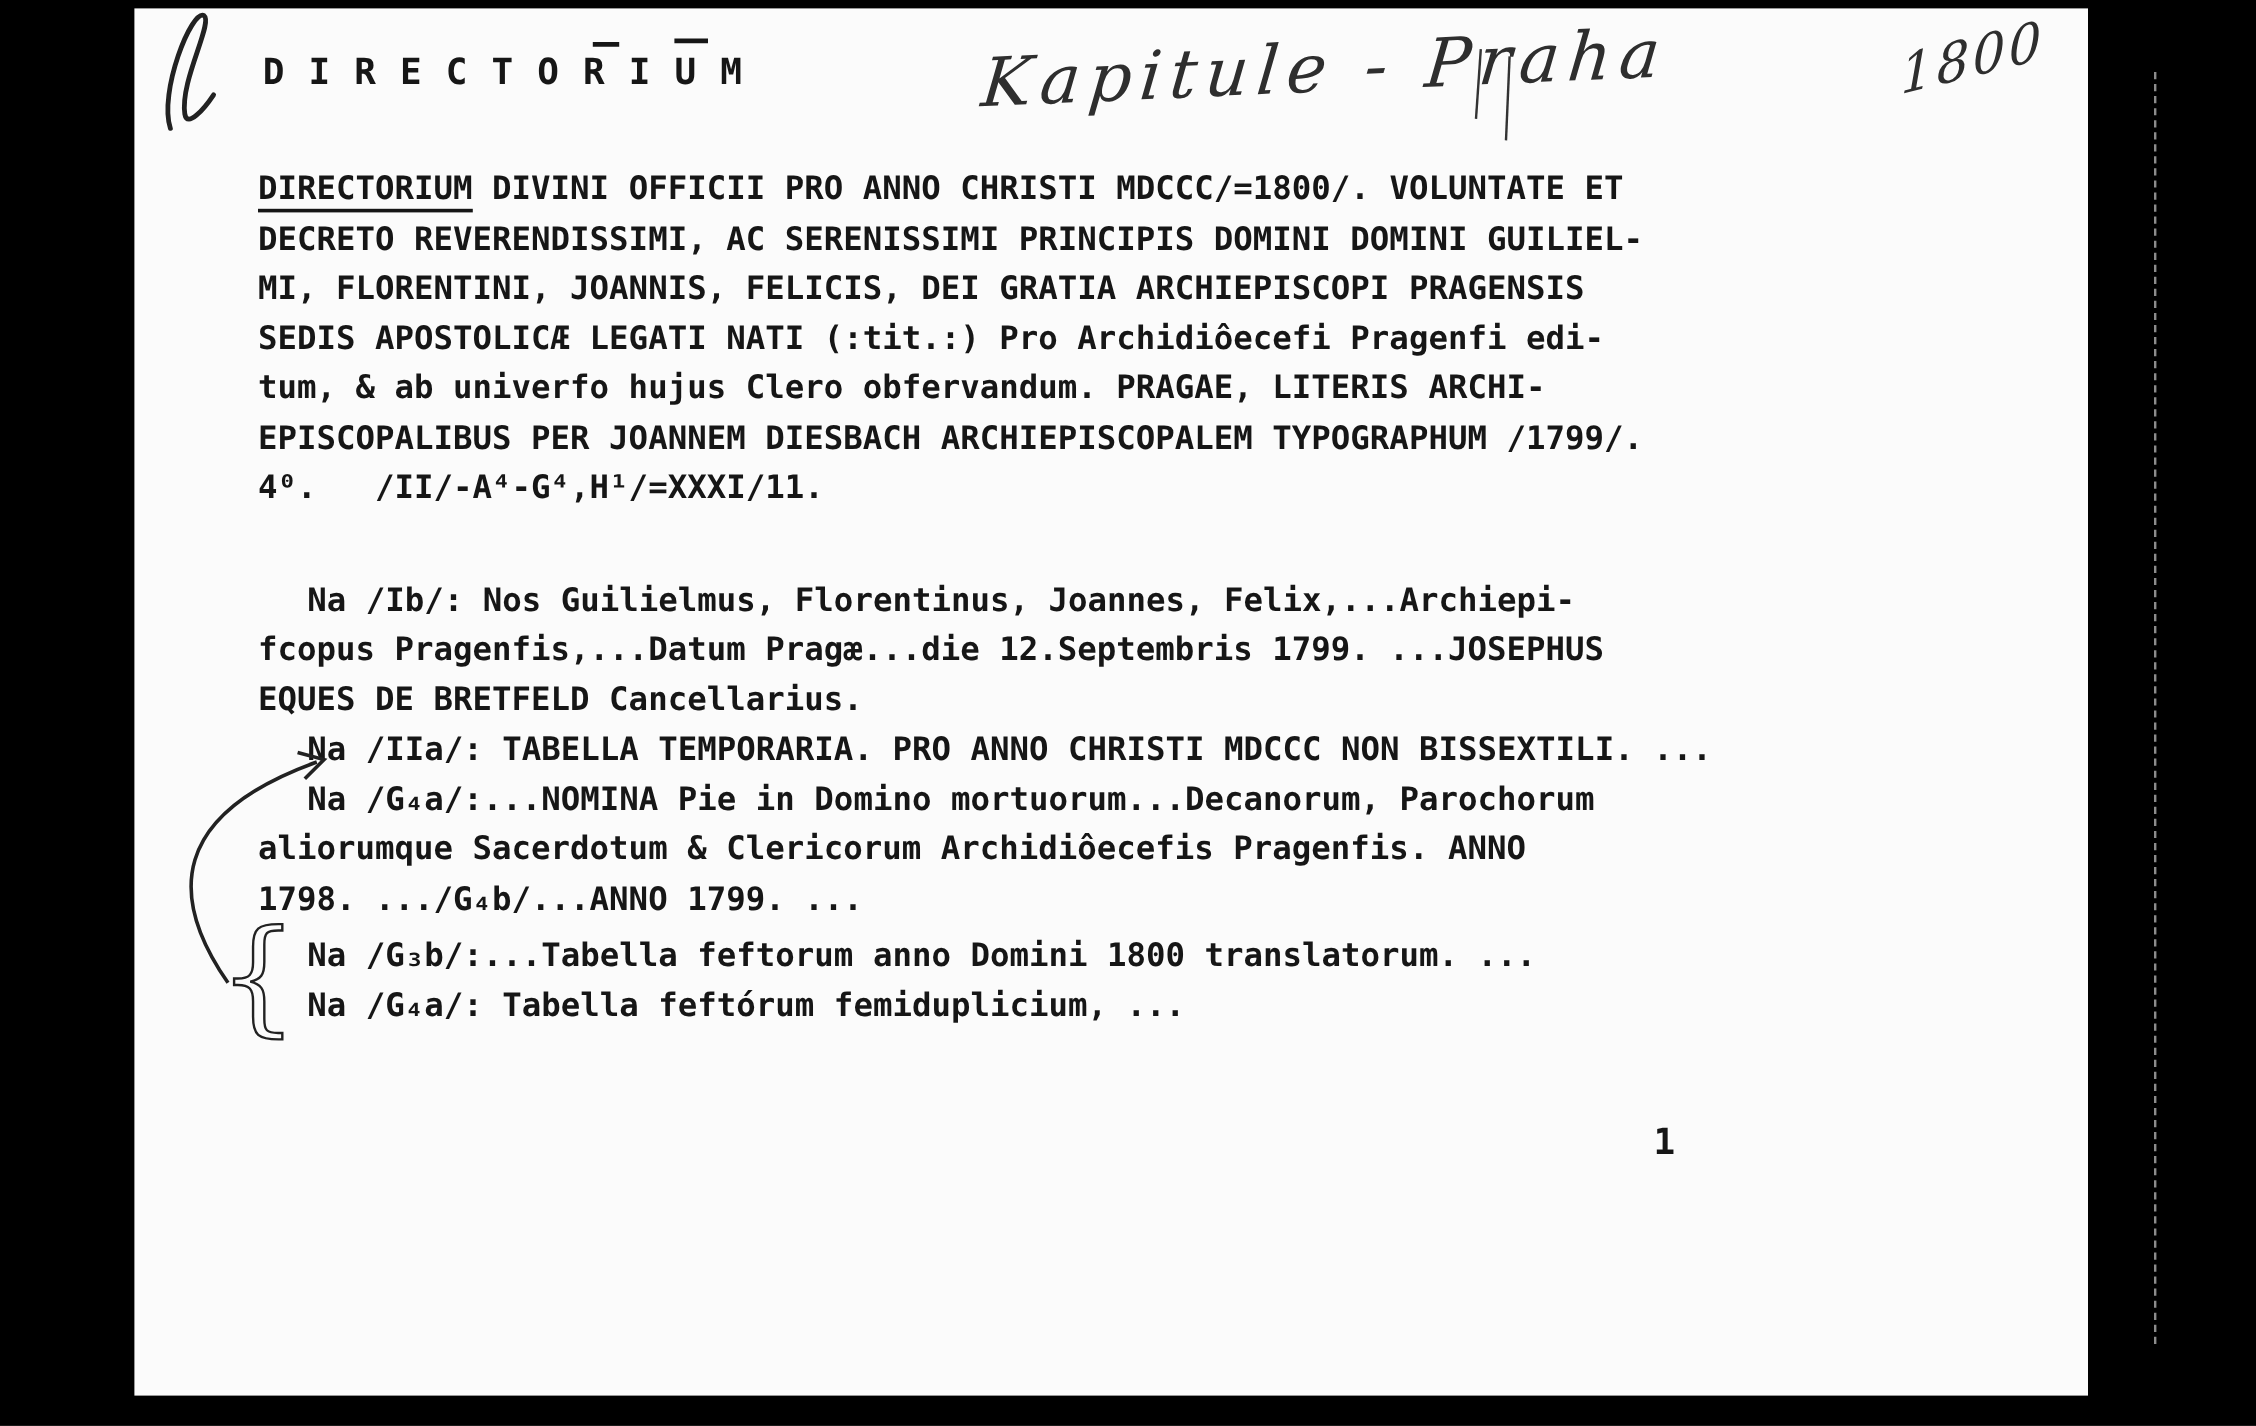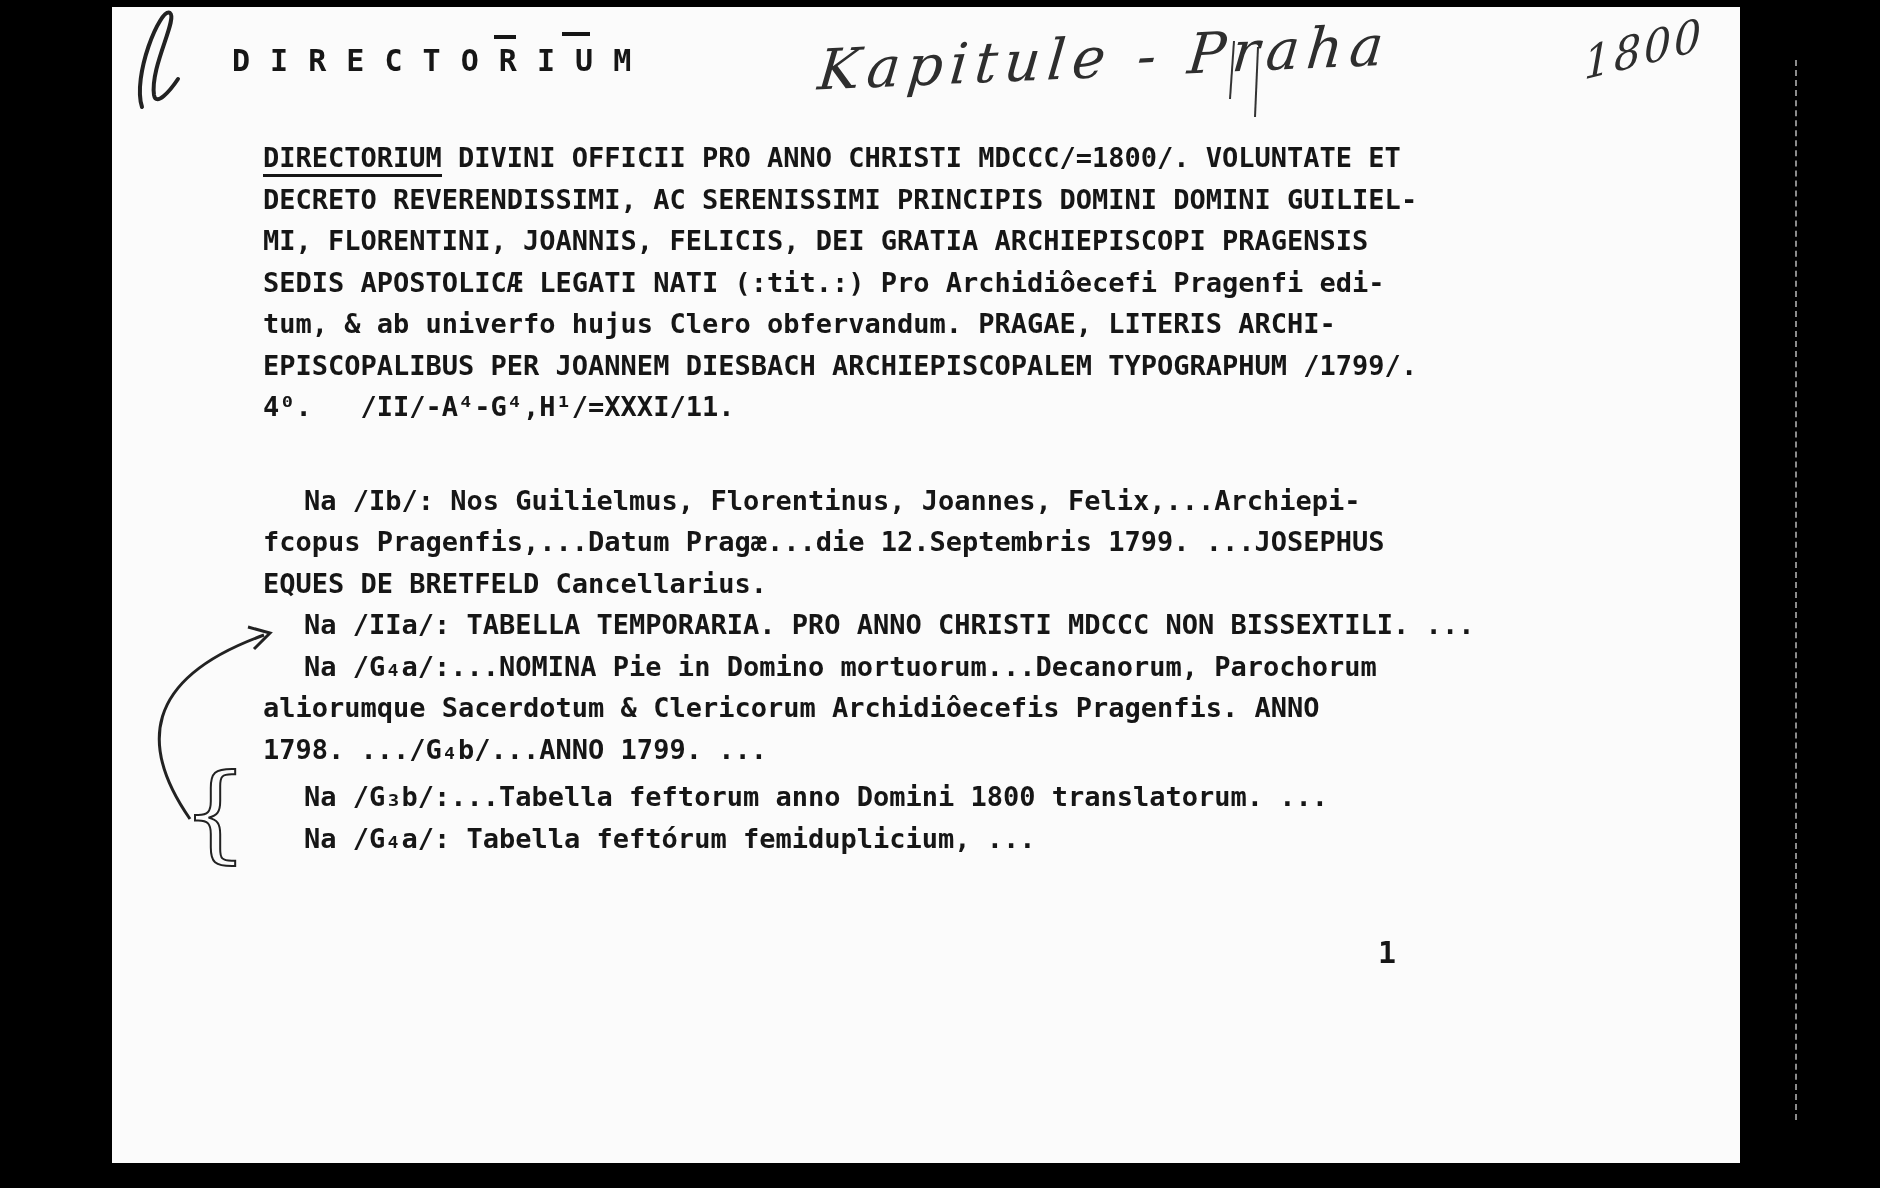--- a/index.html
+++ b/index.html
@@ -12,7 +12,7 @@
   .line{height:41.5px;margin-left:48px;}
   .line.ind{padding-left:41px;}
   .u{border-bottom:3px solid #161616;padding-bottom:1px;}
-  .heading{position:absolute;left:120px;top:36px;color:#161616;font-weight:bold;
+  .heading{position:absolute;left:107px;top:36px;color:#161616;font-weight:bold;
            font-size:30px;white-space:pre;letter-spacing:1px;}
   .pagenum{position:absolute;left:1266px;top:928px;color:#161616;font-weight:bold;font-size:30px;}
   

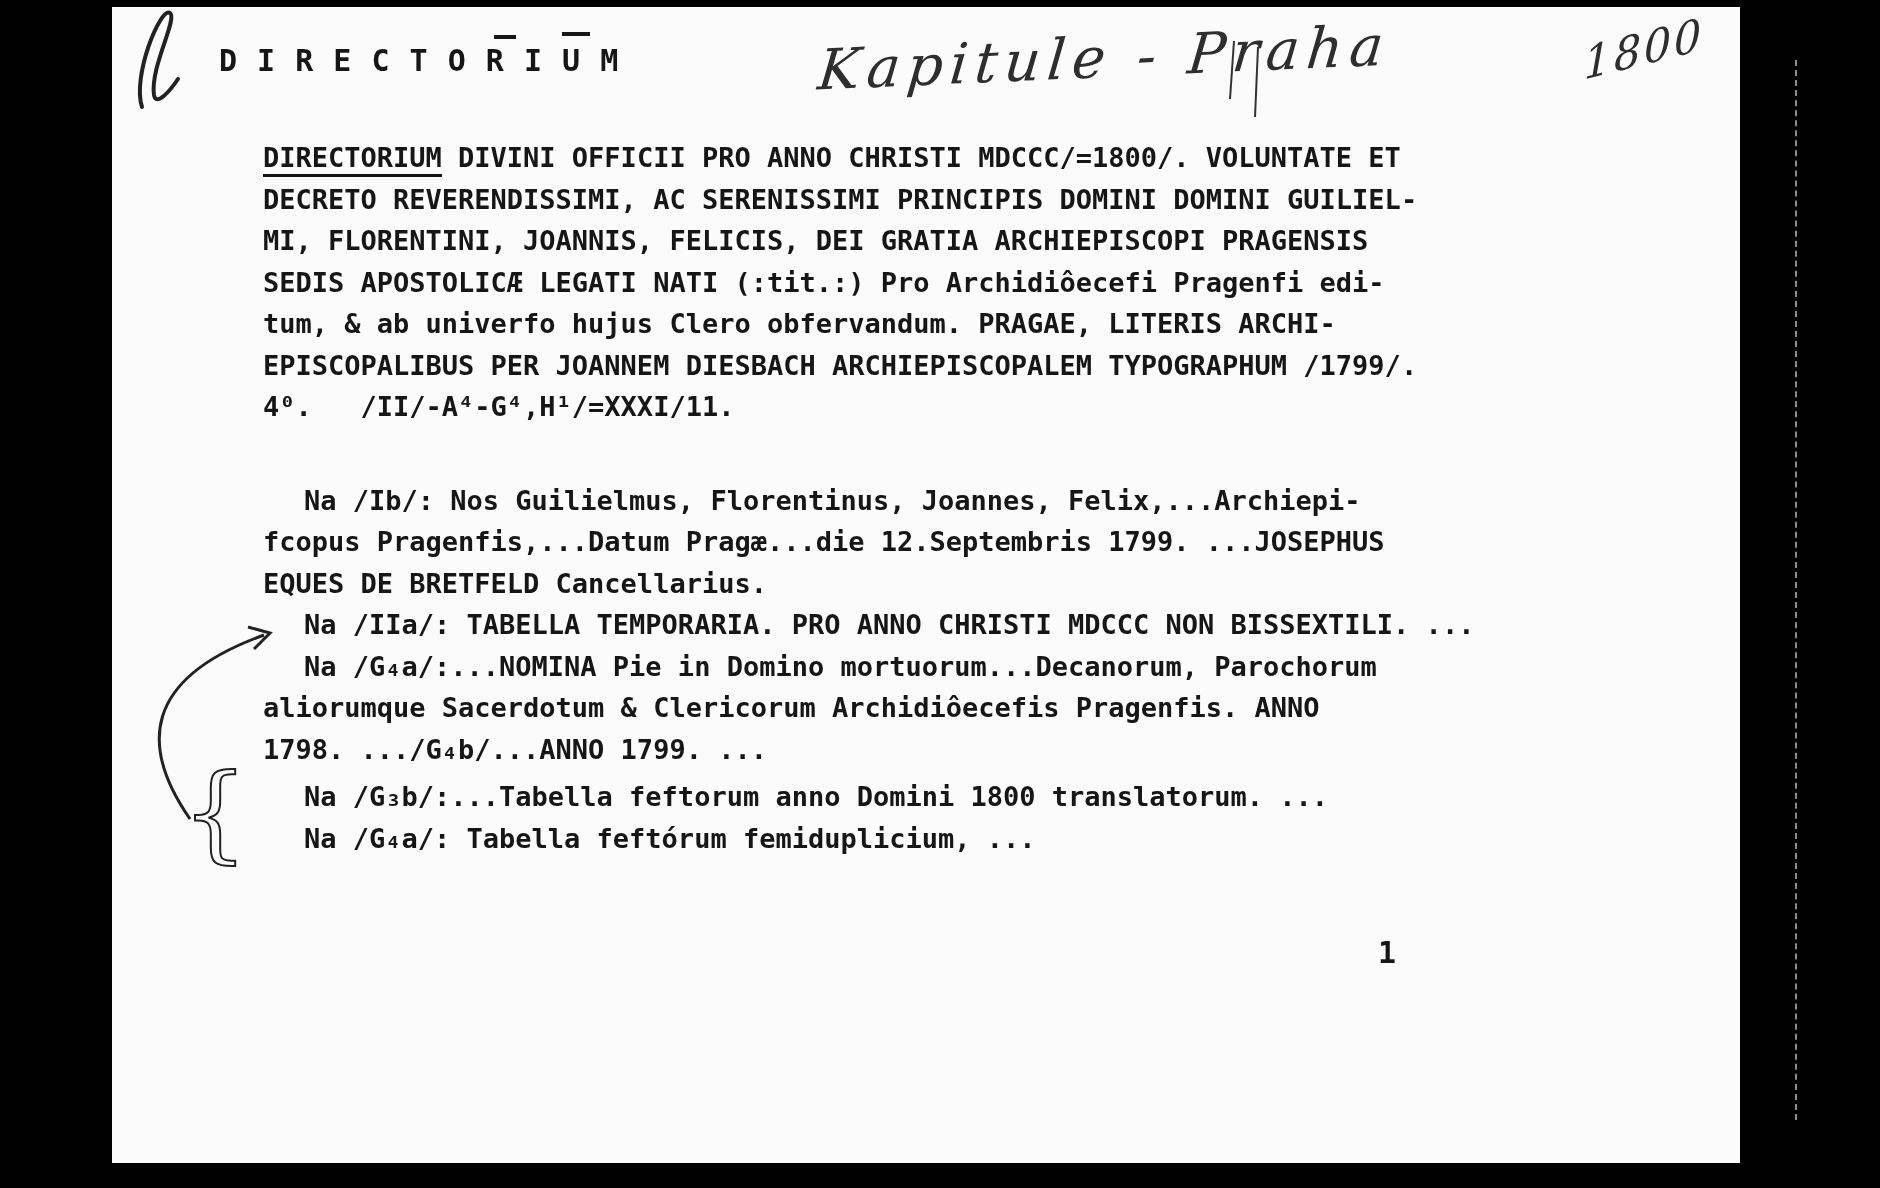--- a/index.html
+++ b/index.html
@@ -9,7 +9,7 @@
   
   .doc-body{position:absolute;left:103px;top:130px;width:1420px;color:#161616;
             font-weight:bold;font-size:27px;line-height:41.5px;white-space:pre;}
-  .line{height:41.5px;margin-left:48px;}
+  .line{height:41.5px;}
   .line.ind{padding-left:41px;}
   .u{border-bottom:3px solid #161616;padding-bottom:1px;}
   .heading{position:absolute;left:107px;top:36px;color:#161616;font-weight:bold;

